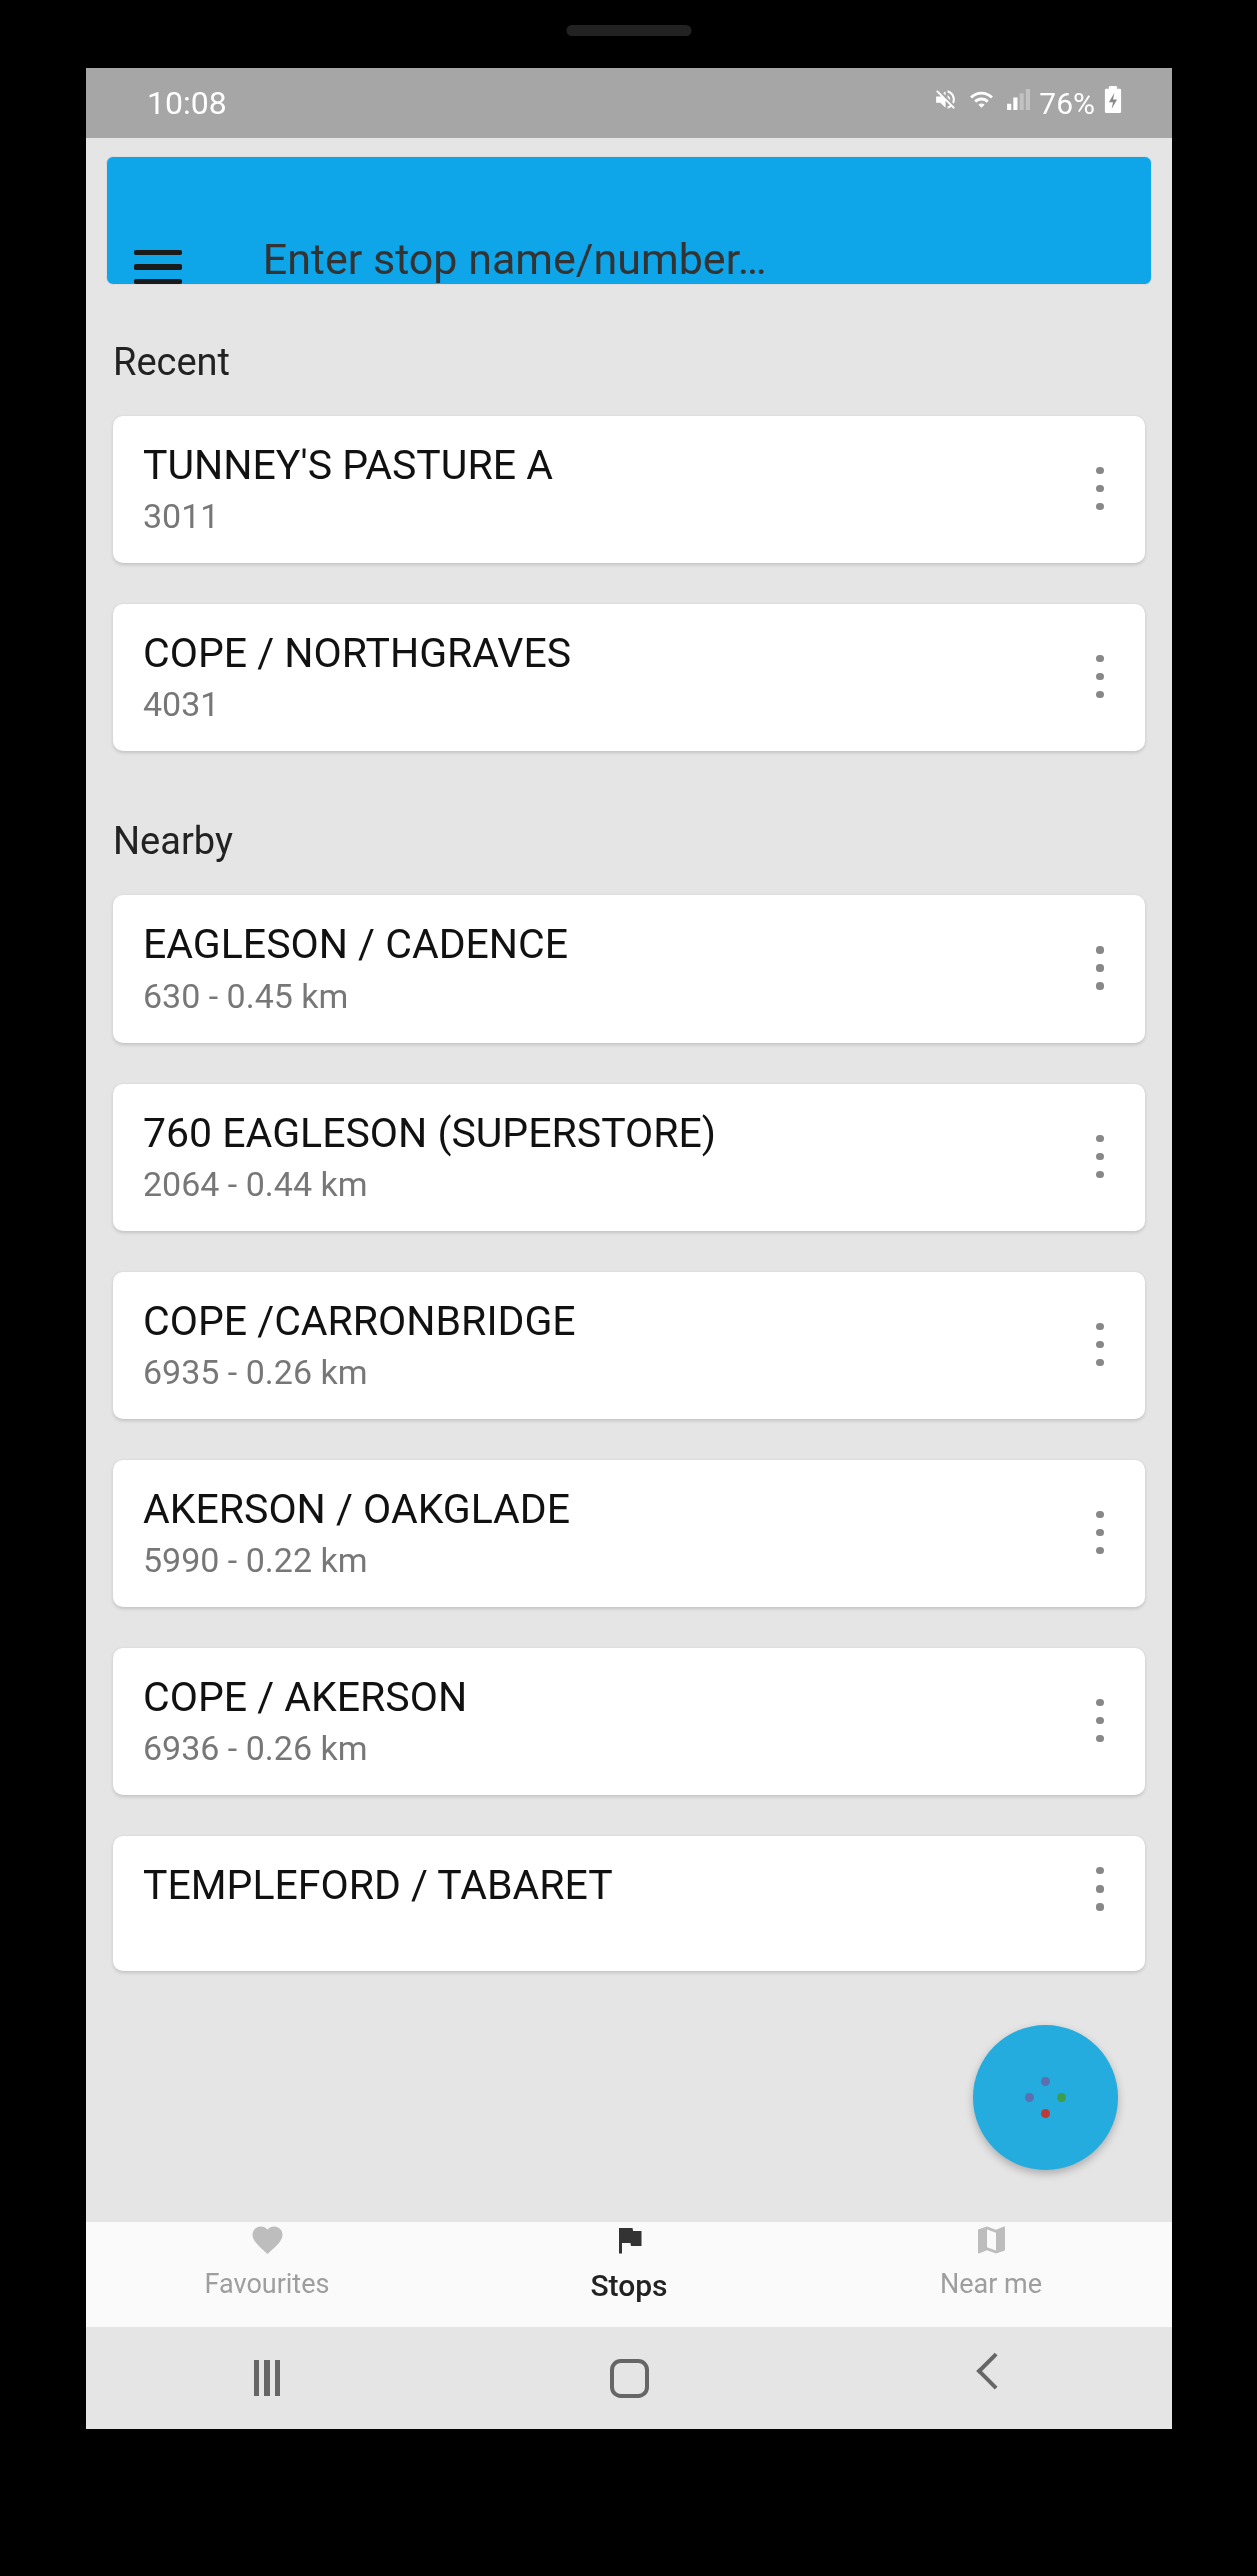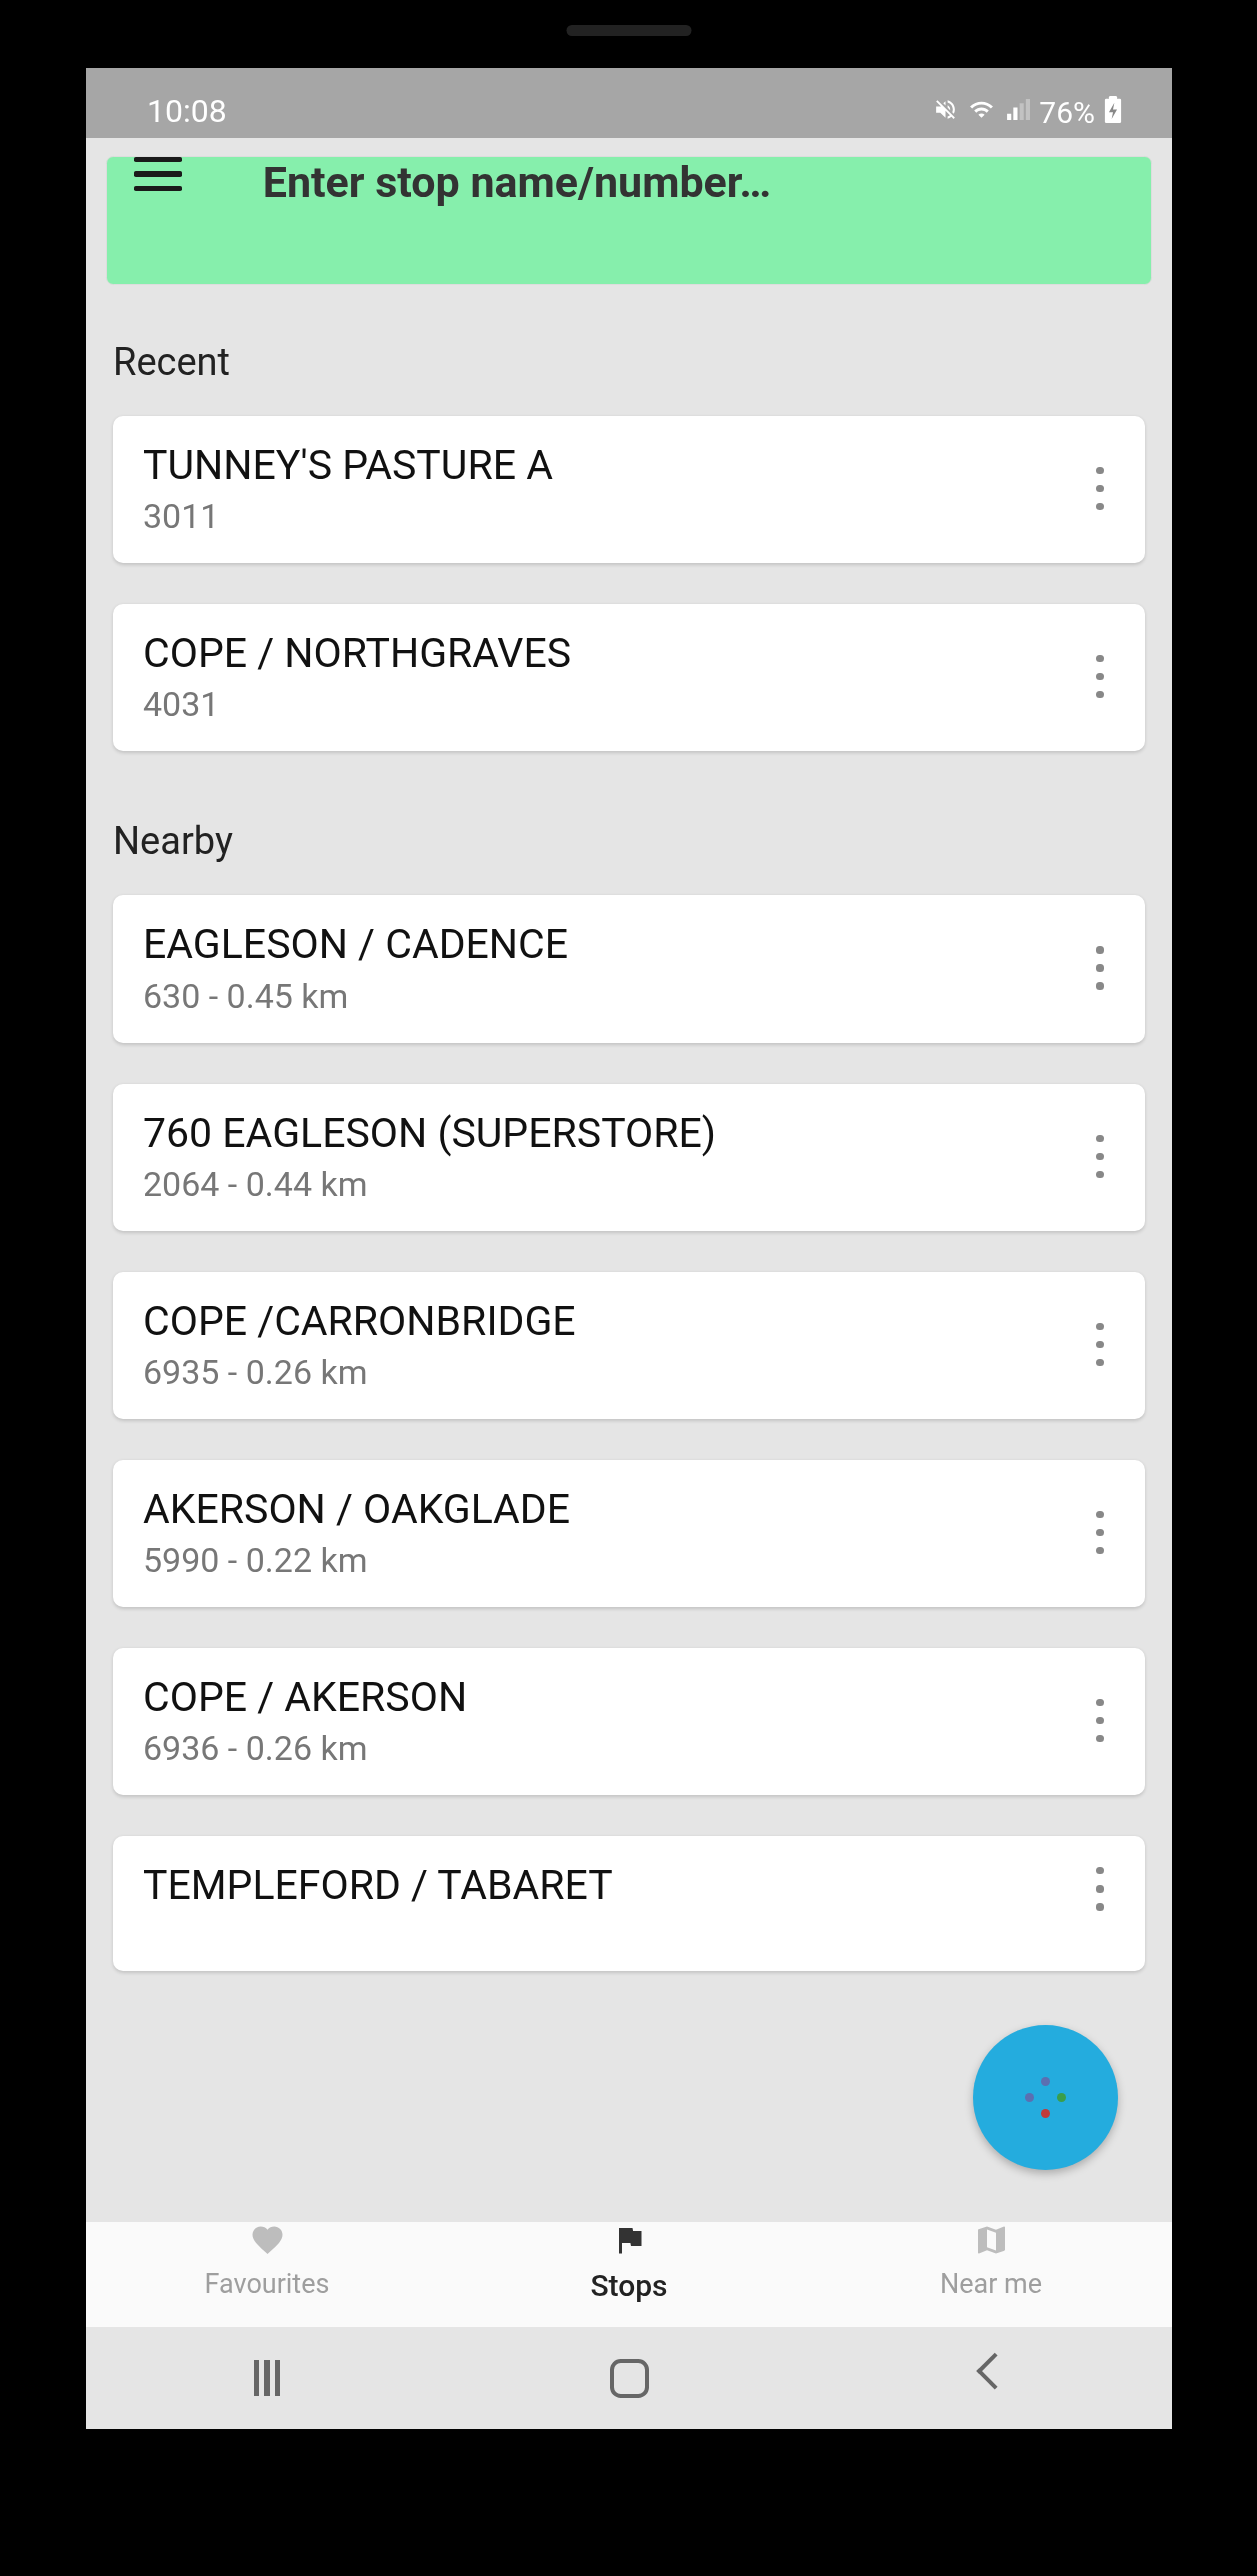--- a/index.html
+++ b/index.html
@@ -38,9 +38,9 @@
     height: 70px;
     background: #a6a6a6;
     display: flex;
-    align-items: flex-end;
+    align-items: center;
     justify-content: space-between;
-    padding: 0 50px 8px 61px;
+    padding: 0 50px 0 61px;
     color: #fff;
     font-size: 32px;
     font-weight: 400;

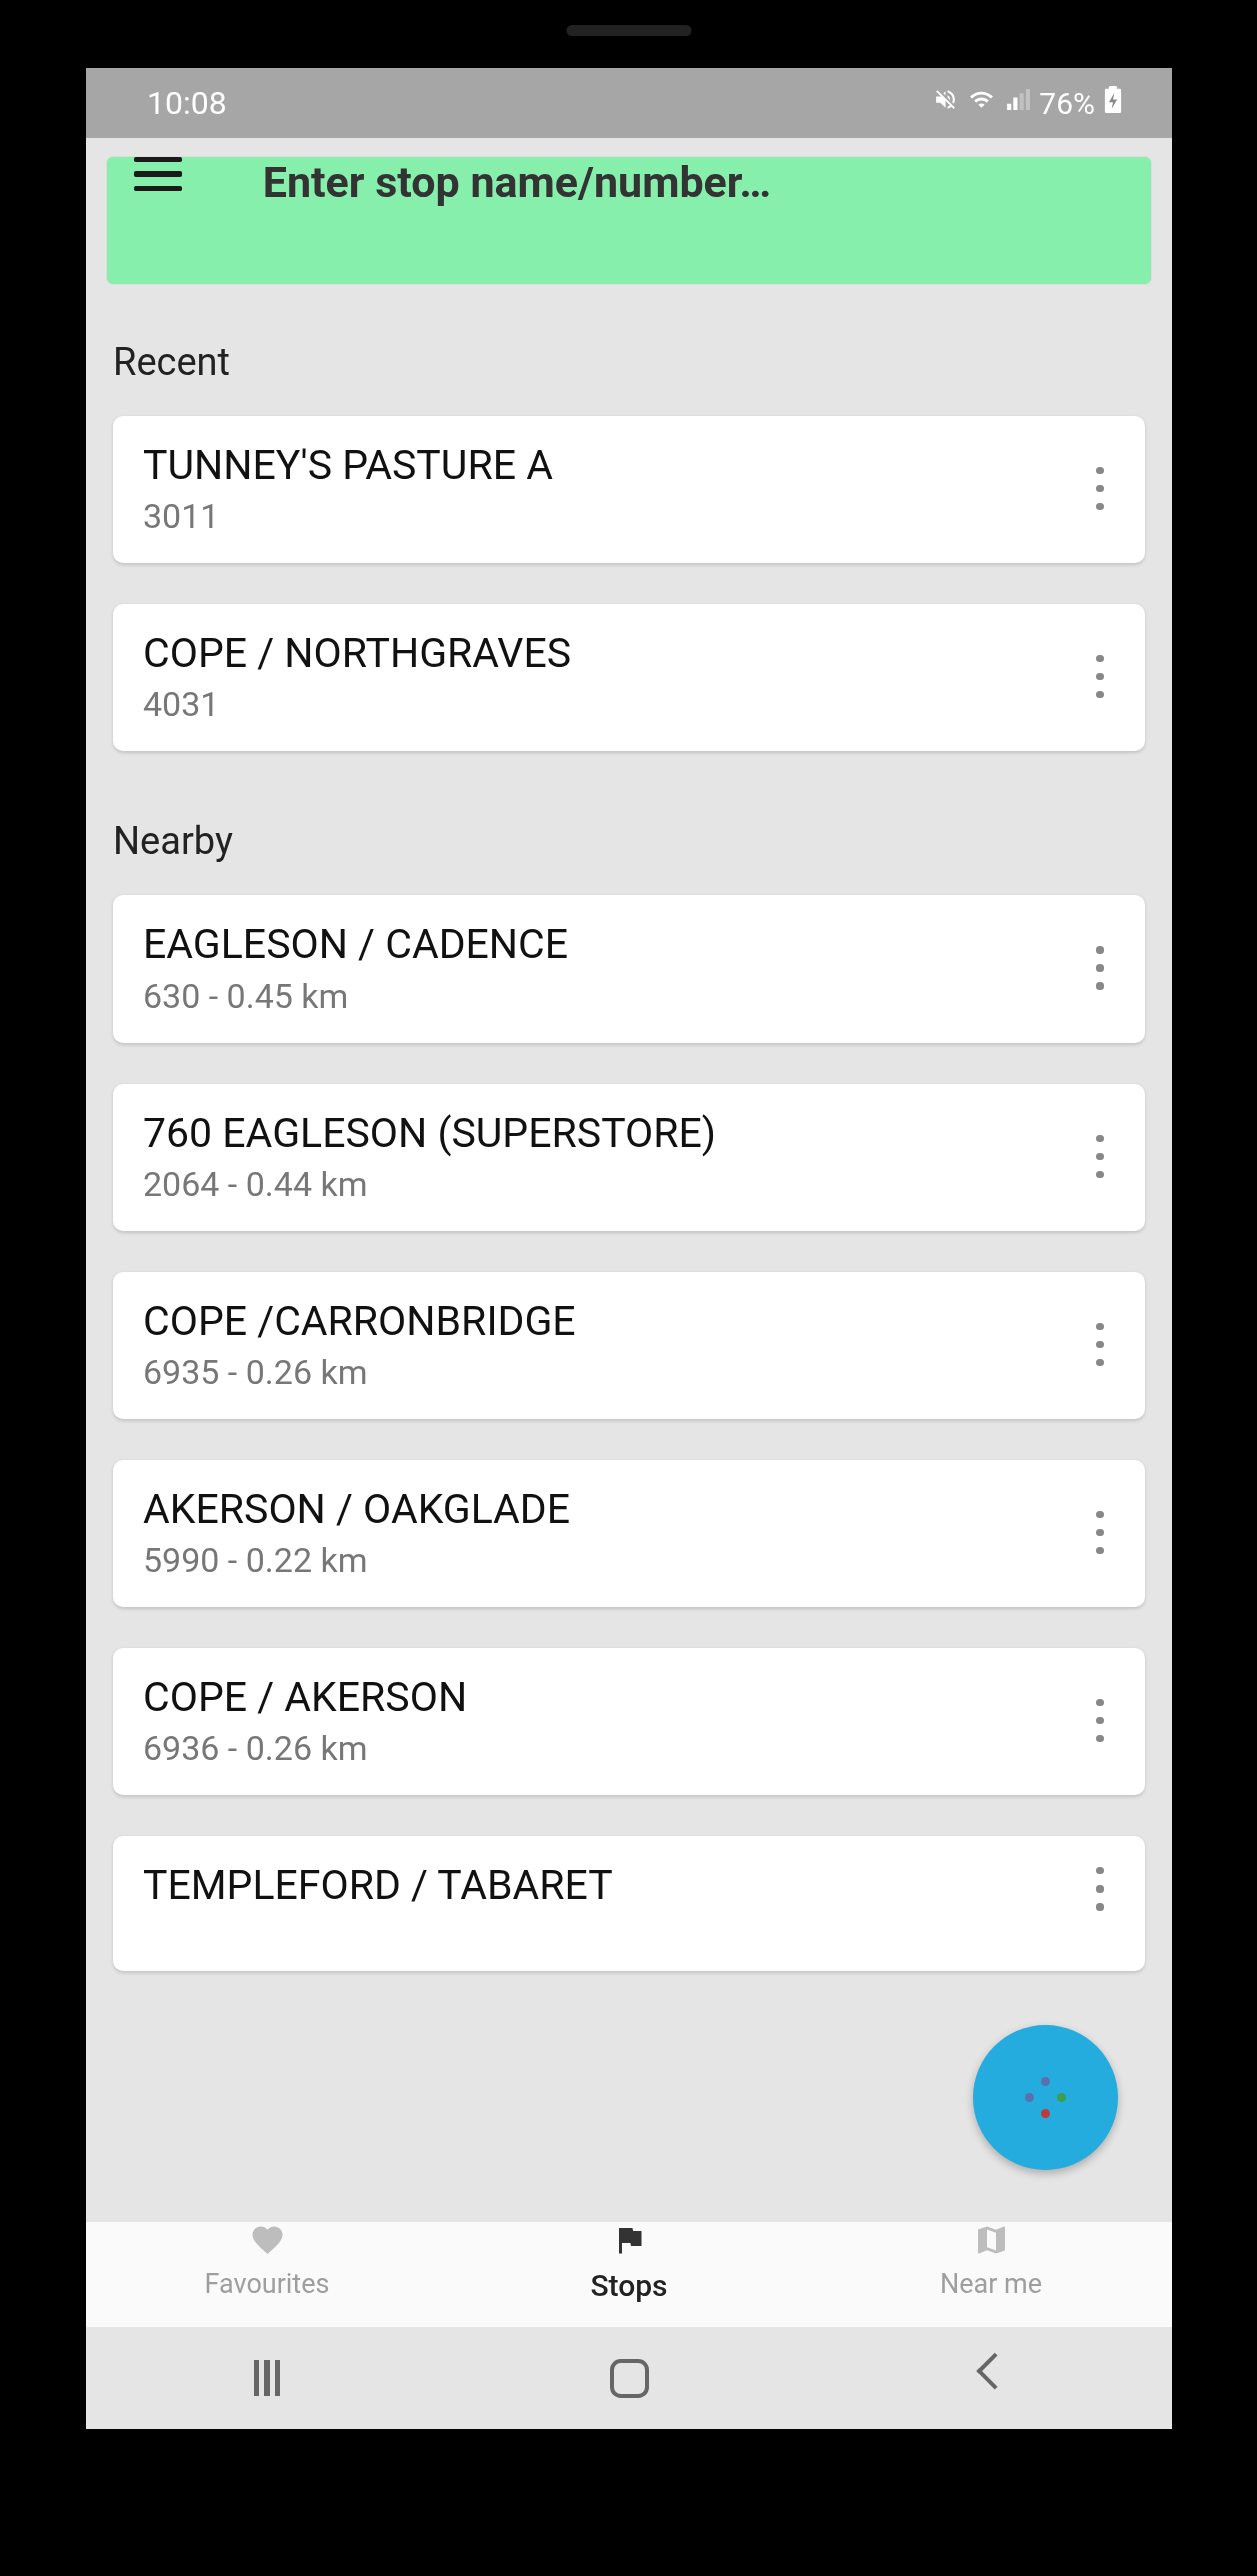--- a/index.html
+++ b/index.html
@@ -52,13 +52,12 @@
   .search-card {
     margin: 18px 19.7px 0 19.7px;
     height: 129px;
-    background: #86efac;
+    background: #0ea5e9;
     border-radius: 7.2px;
     border: 0.9px solid #ddd;
     display: flex;
-    align-items: flex-start;
+    align-items: flex-end;
     padding: 0 27px;
-    font-weight: bold;
   }
   .hamburger {
     width: 48px; height: 34px;

